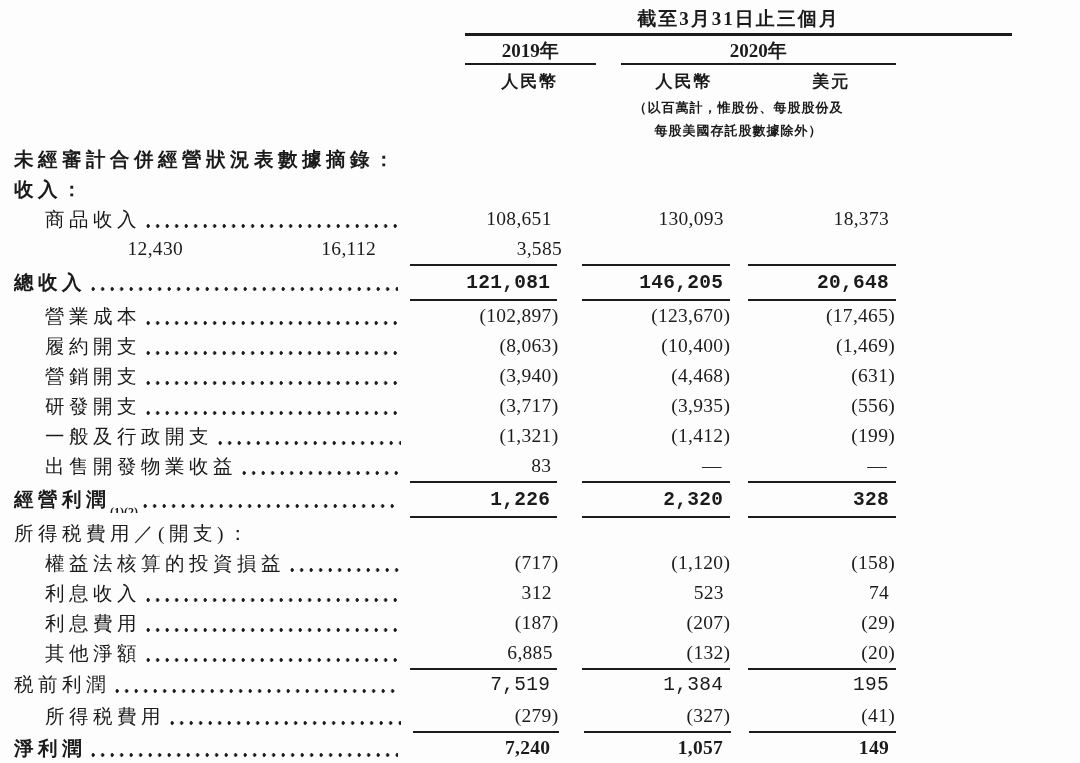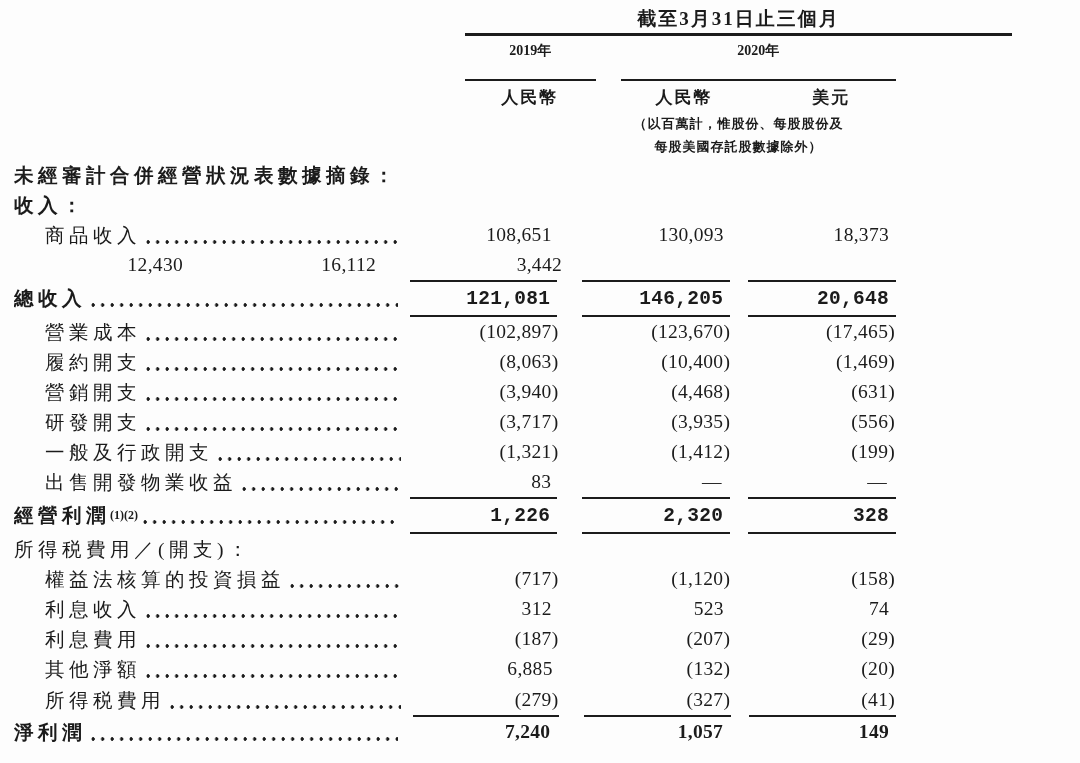--- a/index.html
+++ b/index.html
@@ -24,8 +24,8 @@
   }
   .yr-row { display: flex; margin-left: 465px; margin-top: 3px; }
   .yr {
-    text-align: center; font-weight: bold; font-size: 14px;
-    line-height: 24px; padding-bottom: 16px;
+    text-align: center; font-weight: bold; font-size: 19px;
+    line-height: 24px; padding-bottom: 0;
     border-bottom: 2px solid #1c1c1c;
   }
   .y2019 { width: 168px; }

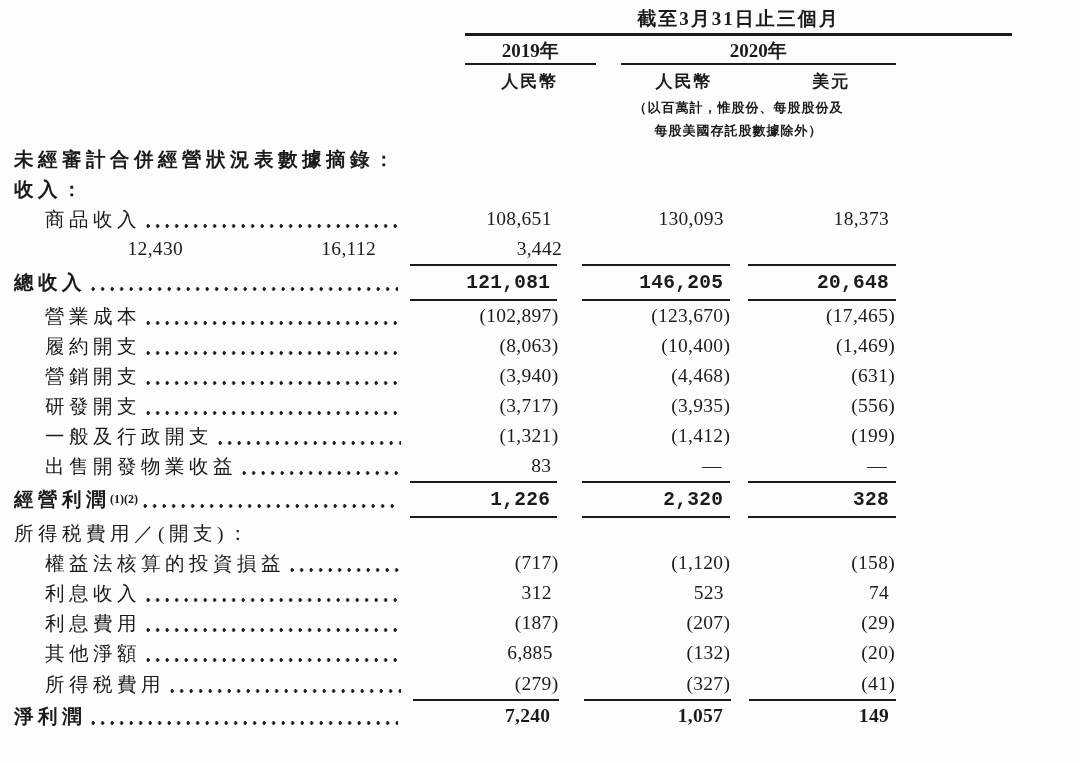--- a/index.html
+++ b/index.html
@@ -55,7 +55,7 @@
   .row.ra-row { height: 32px; }
   .row.rb-row { height: 33px; }
 
-  .lbl { width: 443px; display: flex; align-items: center; letter-spacing: 4.5px; white-space: nowrap; overflow: hidden; }
+  .lbl { width: 443px; display: flex; align-items: flex-end; letter-spacing: 4.5px; white-space: nowrap; overflow: hidden; }
   .row.indent .lbl { width: 412px; margin-left: 31px; }
   .lbl .lt { white-space: nowrap; }
   .lbl sup.sp { font-size: 12px; letter-spacing: 0; line-height: 0; position: relative; top: -1px; }

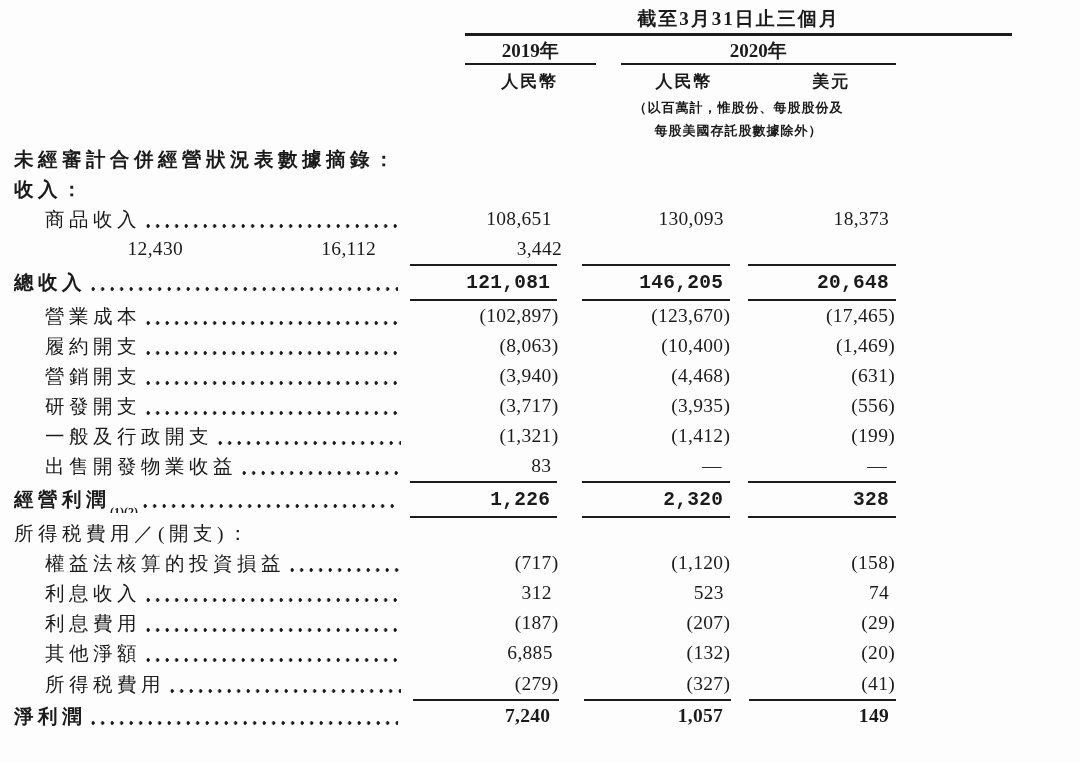--- a/index.html
+++ b/index.html
@@ -142,7 +142,7 @@
   <div class="row indent">
     <div class="cell c-1">12,430</div>
     <div class="cell c-2">16,112</div>
-    <div class="cell c-3">3,442</div>
+    <div class="cell c-3">3,585</div>
   </div>
 
   <div class="row bold total">

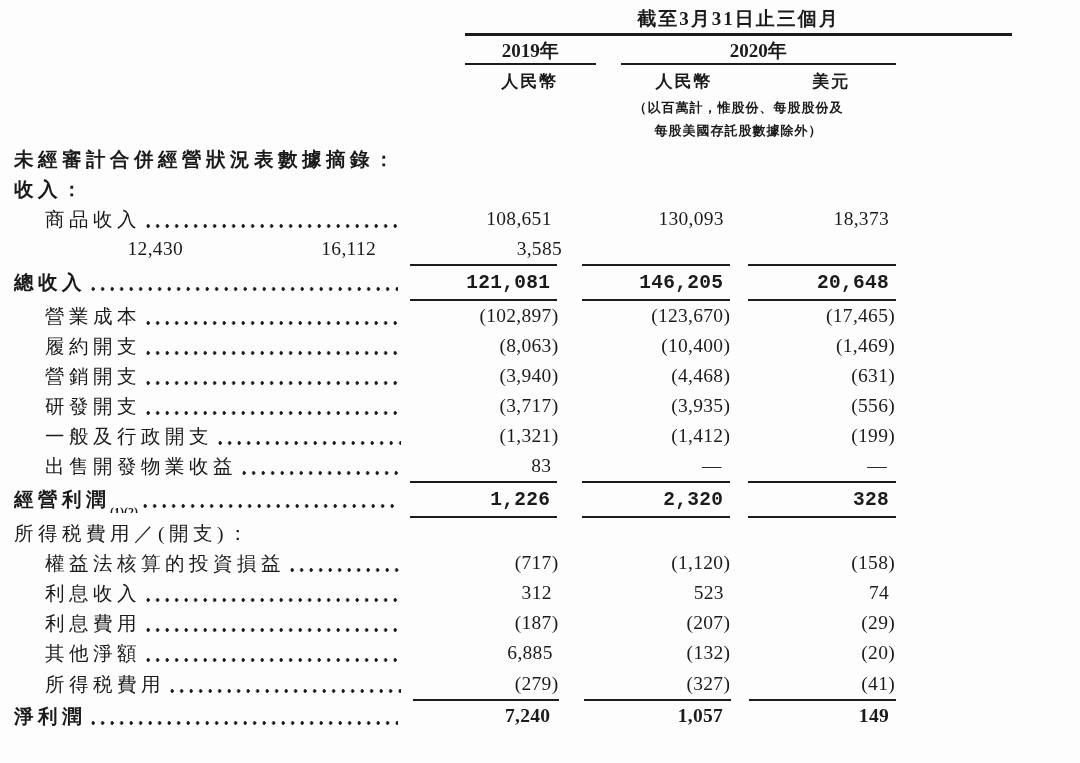--- a/index.html
+++ b/index.html
@@ -287,6 +287,16 @@
     <div class="cell c-3 paren">(20)</div>
   </div>
 
+  <div class="row ra-row">
+    <div class="lbl">
+      <span class="lt">税前利潤</span>
+
+      <span class="leader"></span>
+    </div>
+    <div class="cell c-1 ra">7,519</div>
+    <div class="cell c-2 ra">1,384</div>
+    <div class="cell c-3 ra">195</div>
+  </div>
 
   <div class="row indent rb-row">
     <div class="lbl">

